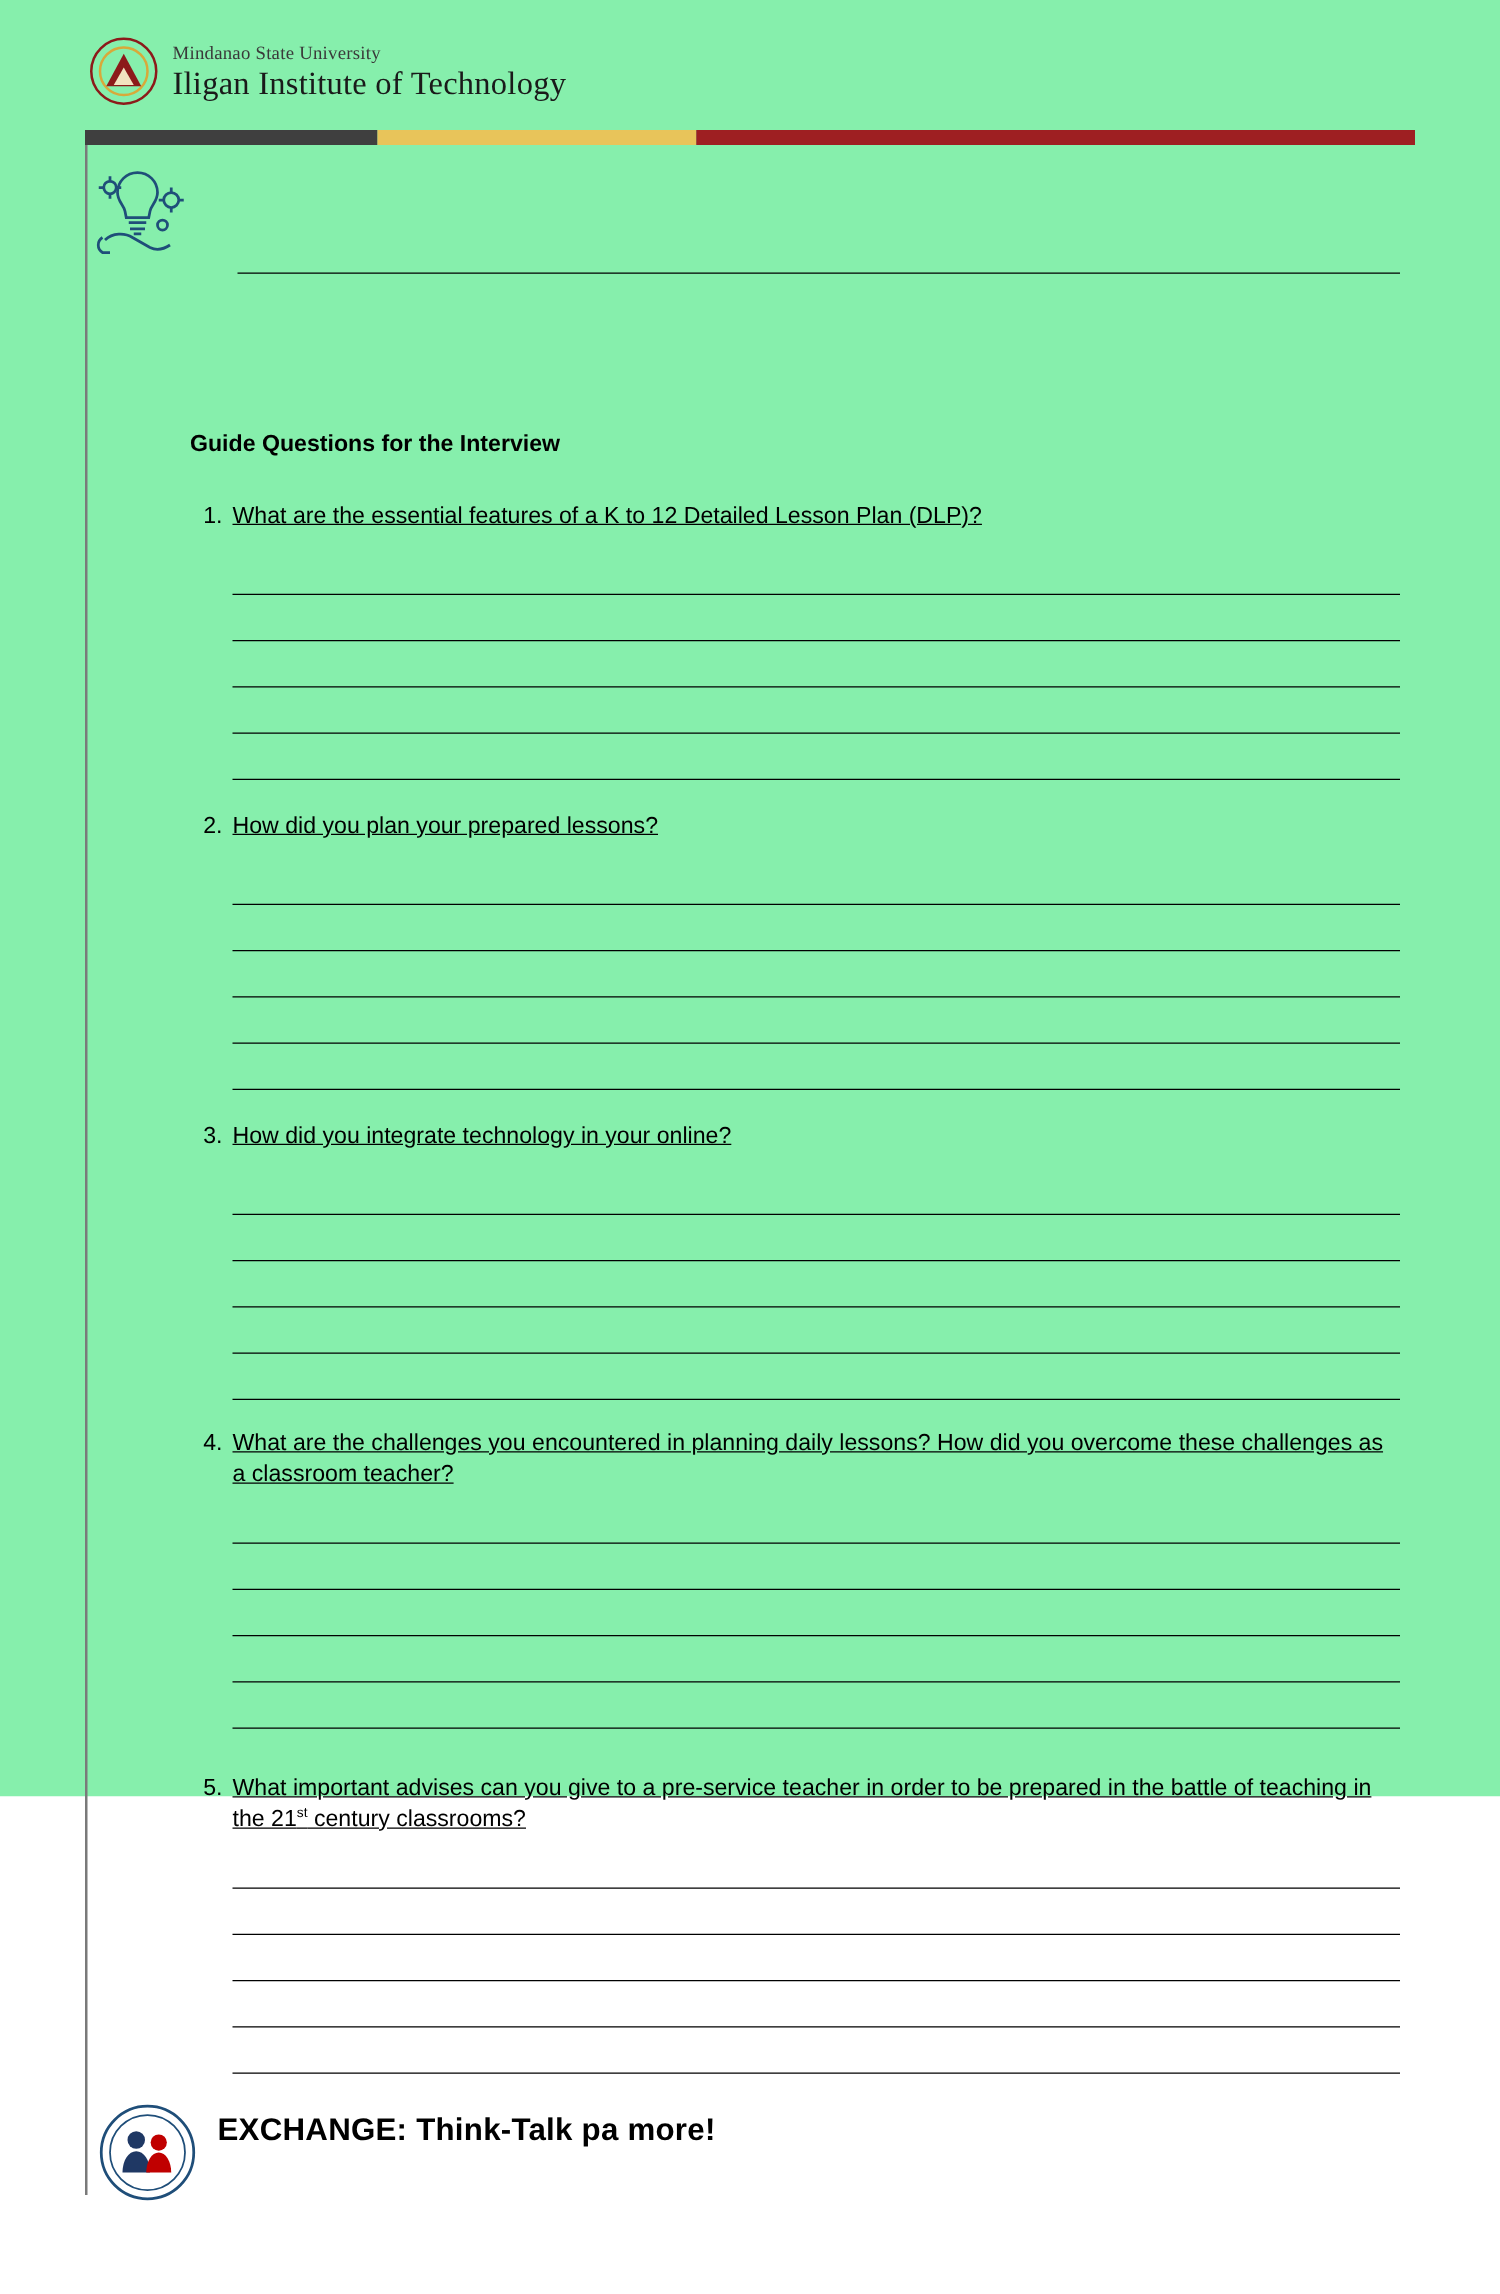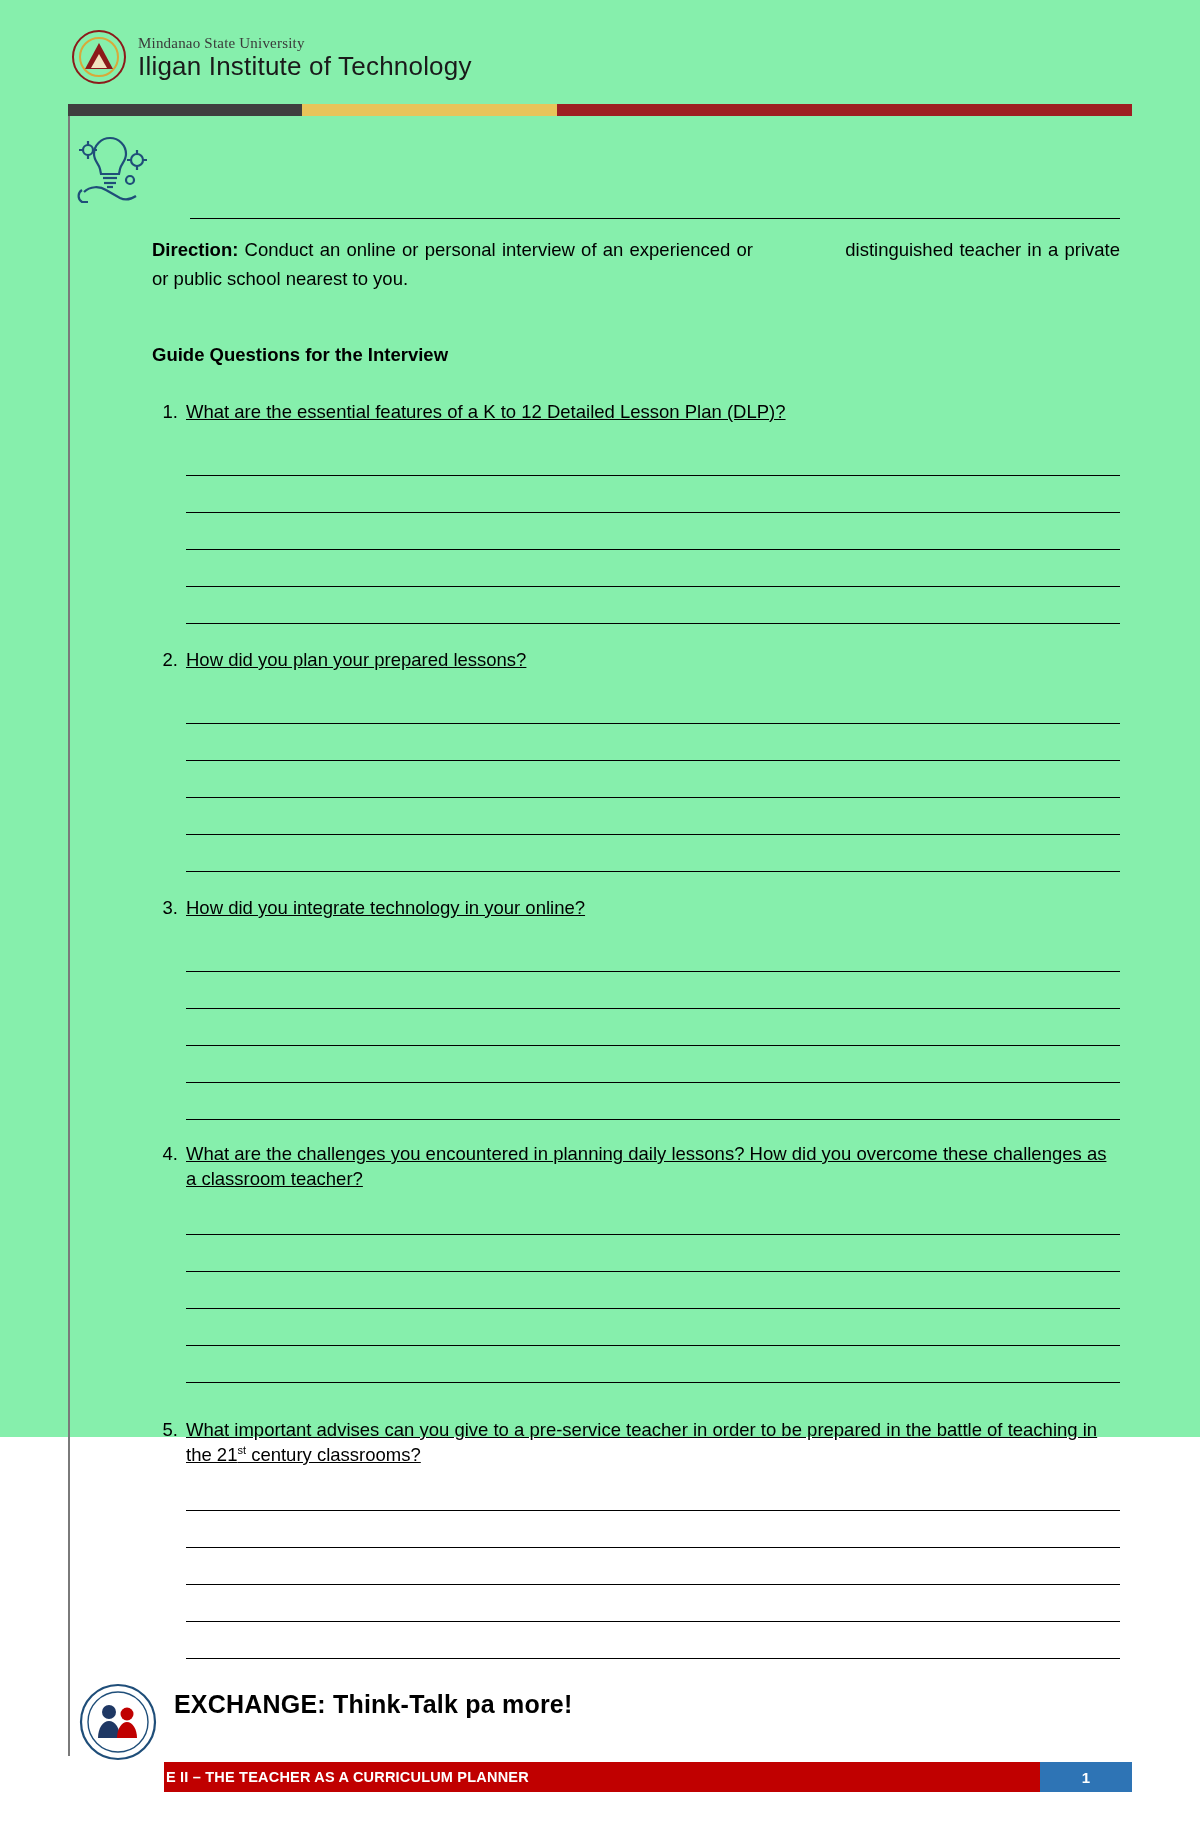--- a/index.html
+++ b/index.html
@@ -79,7 +79,7 @@
     letter-spacing: 0.2px;
   }
   .lh-line2 {
-    font-family: Liberation Sans, sans-serif;
+    font-family: Liberation Serif, serif;
     font-size: 26px;
     color: #1a1a1a;
     letter-spacing: 0.2px;

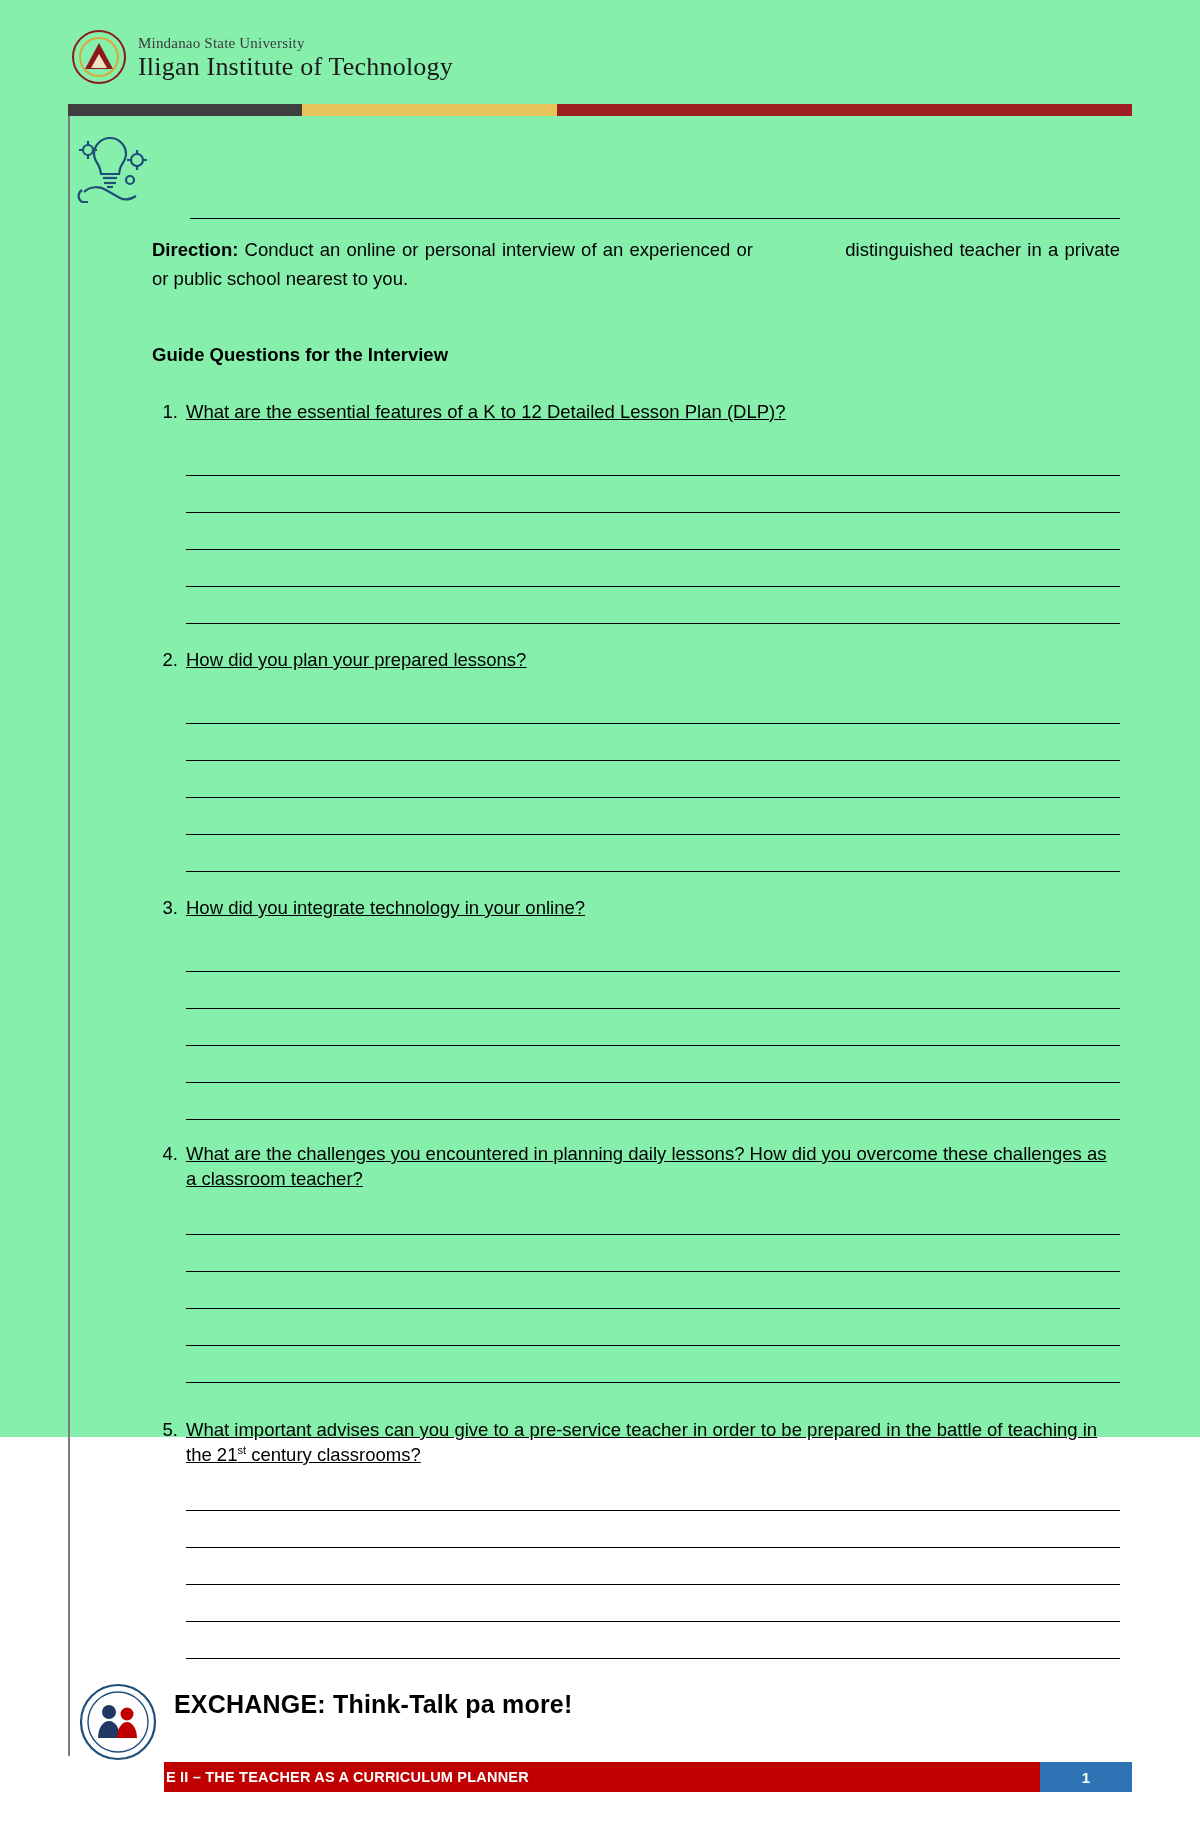--- a/index.html
+++ b/index.html
@@ -290,10 +290,6 @@
 
   <div class="title-rule"></div>
 
-  <div class="direction">
-    <b>Direction:</b><span> Conduct an online or personal interview of an experienced or</span>
-    <span class="ind" style="display:inline-block; width:86px;"></span><span>distinguished teacher in a private or public school nearest to you.</span>
-  </div>
 
   <div class="guide-head">Guide Questions for the Interview</div>
 

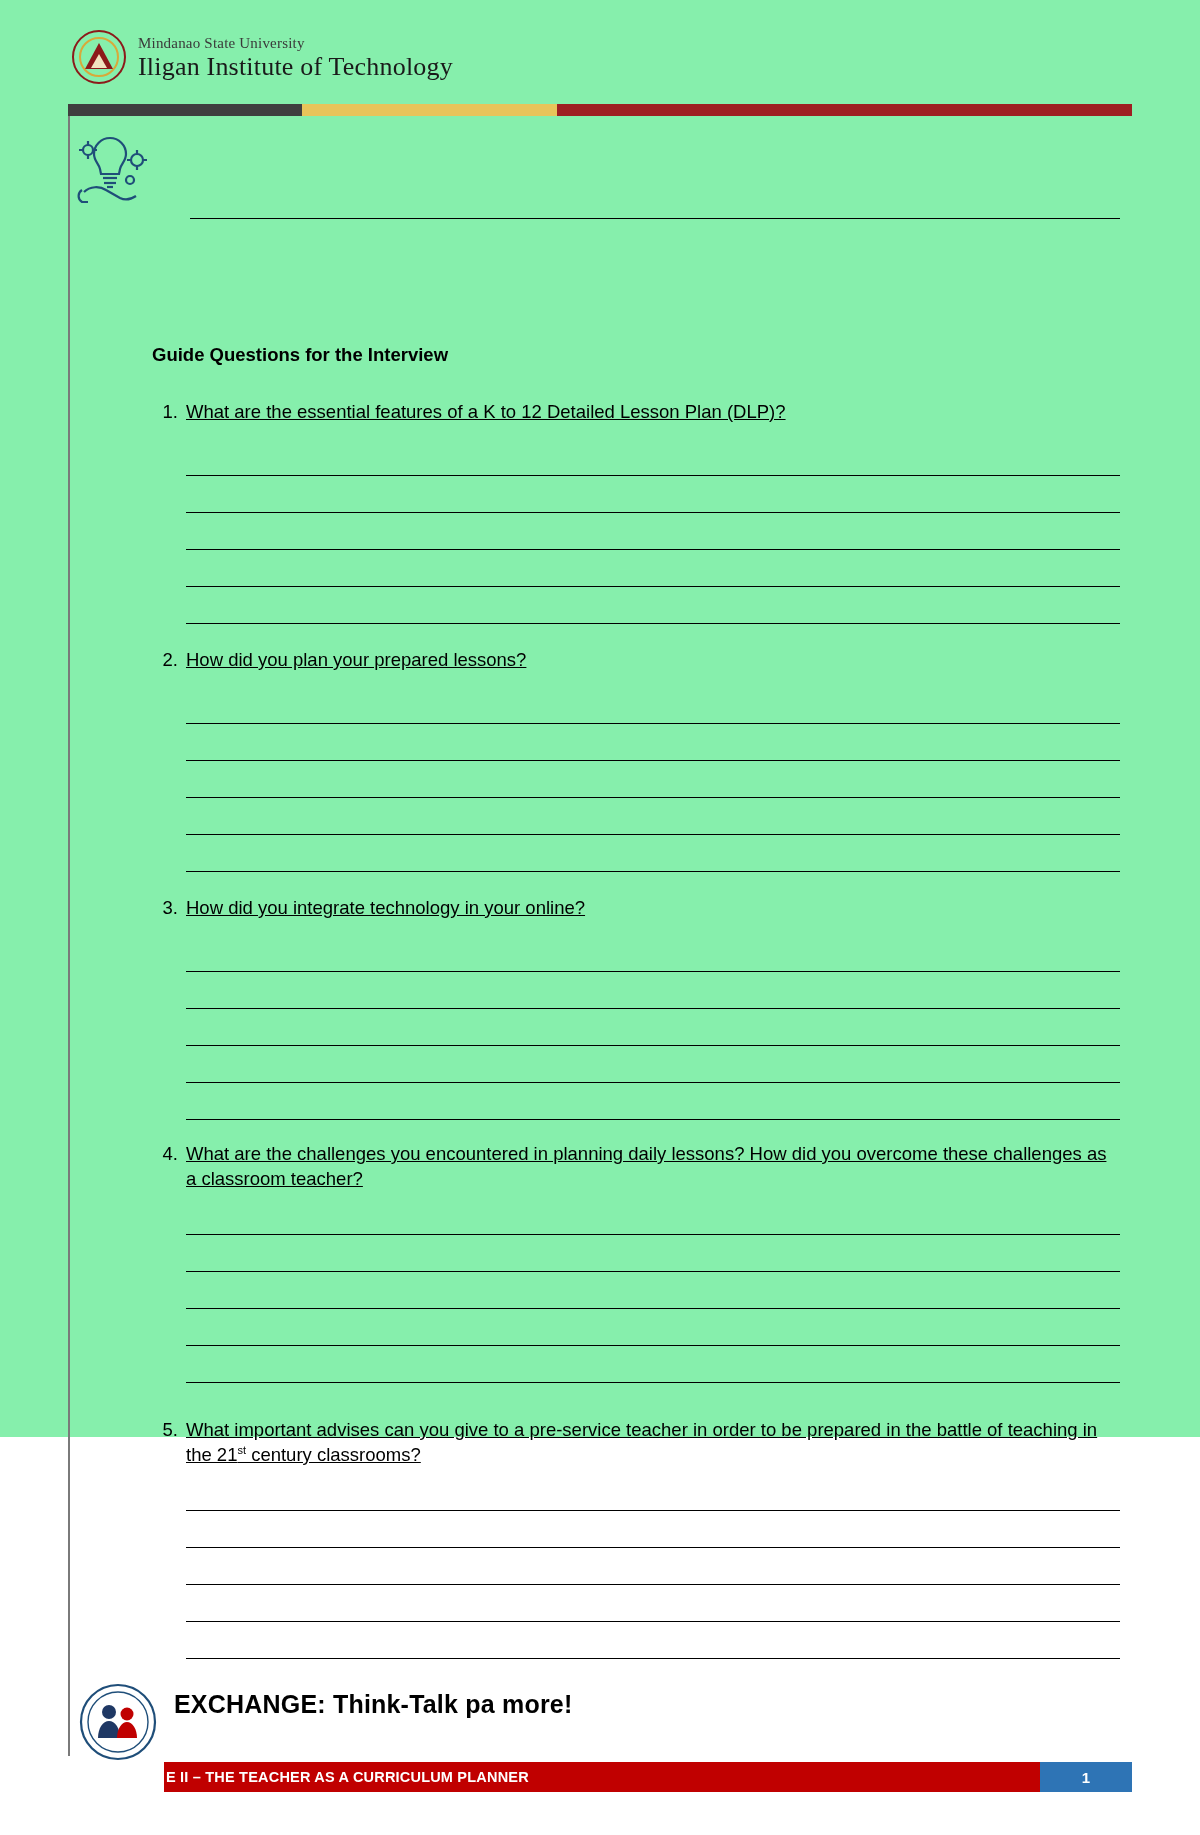--- a/index.html
+++ b/index.html
@@ -375,11 +375,6 @@
   </div>
   <div class="exch-title">EXCHANGE: Think-Talk pa more!</div>
 
-  <div class="footer">
-    <div class="footer-clip"></div>
-    <div class="footer-text">E II – THE TEACHER AS A CURRICULUM PLANNER</div>
-    <div class="footer-page">1</div>
-  </div>
 
 </div>
 

